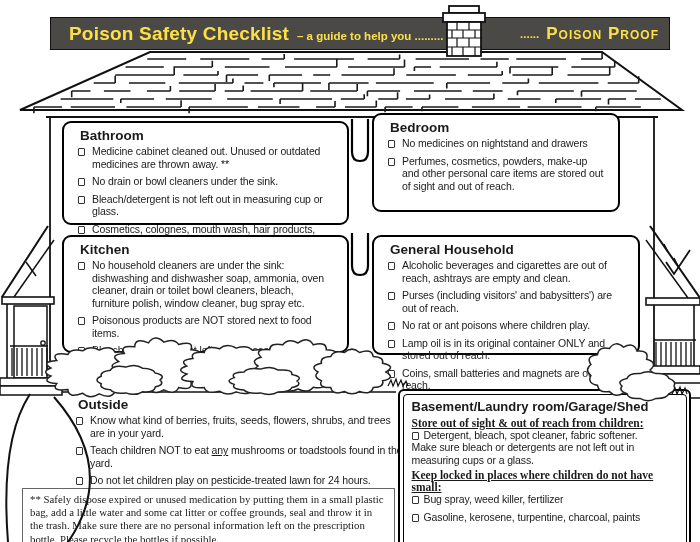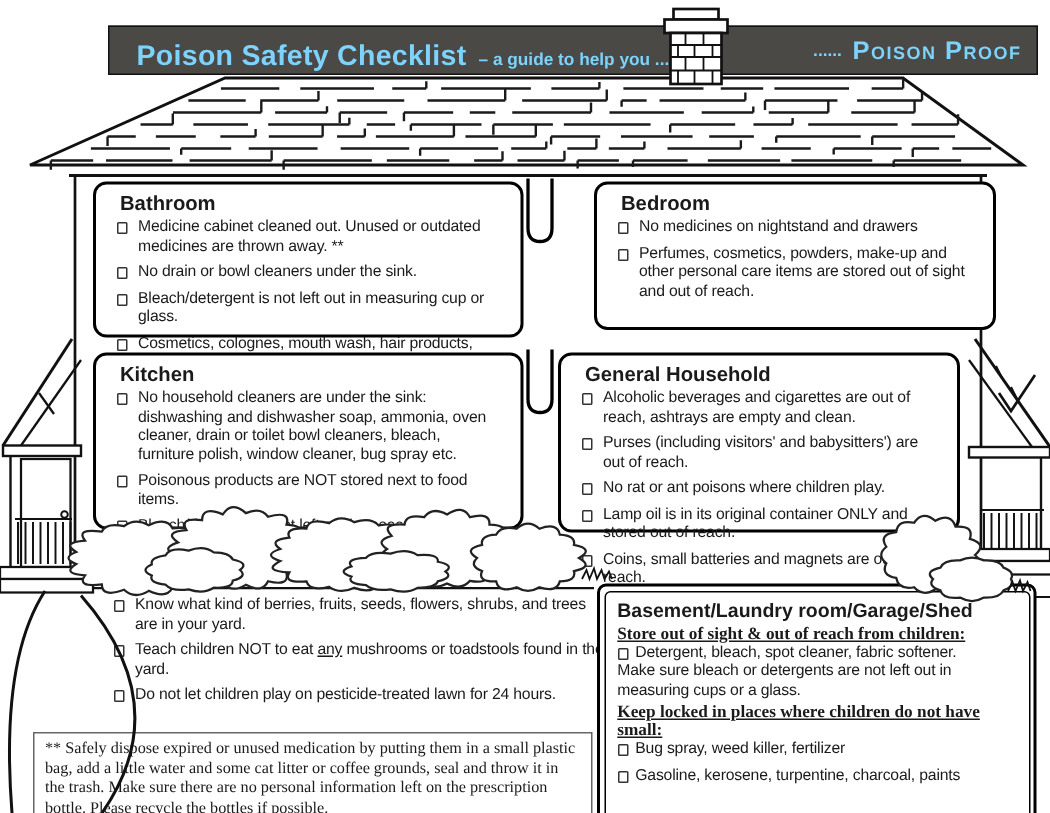--- a/index.html
+++ b/index.html
@@ -10,8 +10,8 @@
   #fg{z-index:3;pointer-events:none;}
 
   
-  .header-bar{position:absolute;left:72px;top:17px;width:620px;height:33px;z-index:2;
-              color:#7dd3fc;display:flex;align-items:flex-end;border:1px solid #111;box-sizing:border-box;}
+  .header-bar{position:absolute;left:50px;top:17px;width:620px;height:33px;z-index:2;
+              color:#fde047;display:flex;align-items:center;border:1px solid #111;box-sizing:border-box;}
   .h-left{display:flex;align-items:baseline;margin-left:18px;white-space:nowrap;}
   .h-title{font-weight:bold;font-size:19px;letter-spacing:.2px;}
   .h-sub{font-weight:bold;font-size:11.5px;margin-left:8px;}

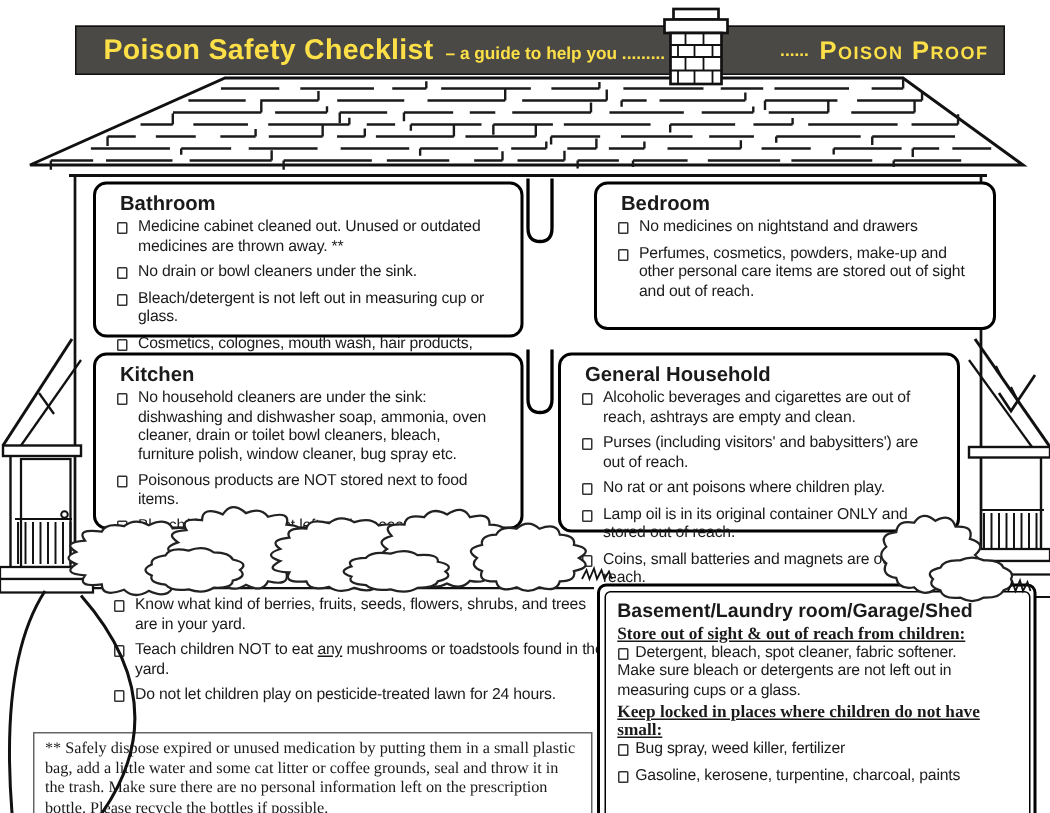--- a/index.html
+++ b/index.html
@@ -23,7 +23,7 @@
   .cbox{position:absolute;background:#fff;border:2.5px solid #000;border-radius:9px;
         padding:5px 14px;z-index:2;box-sizing:border-box;}
   #box-bathroom{left:62px;top:121px;width:287px;height:104px;}
-  #box-bedroom{left:372px;top:121px;width:268px;height:99px;margin-left:24px;}
+  #box-bedroom{left:372px;top:113px;width:248px;height:99px;}
   #box-kitchen{left:62px;top:235px;width:287px;height:118px;}
   #box-gh{left:372px;top:235px;width:268px;height:120px;}
   .cbox h2,.plain h2{margin:0 0 2px 2px;font-size:13.5px;font-weight:bold;}

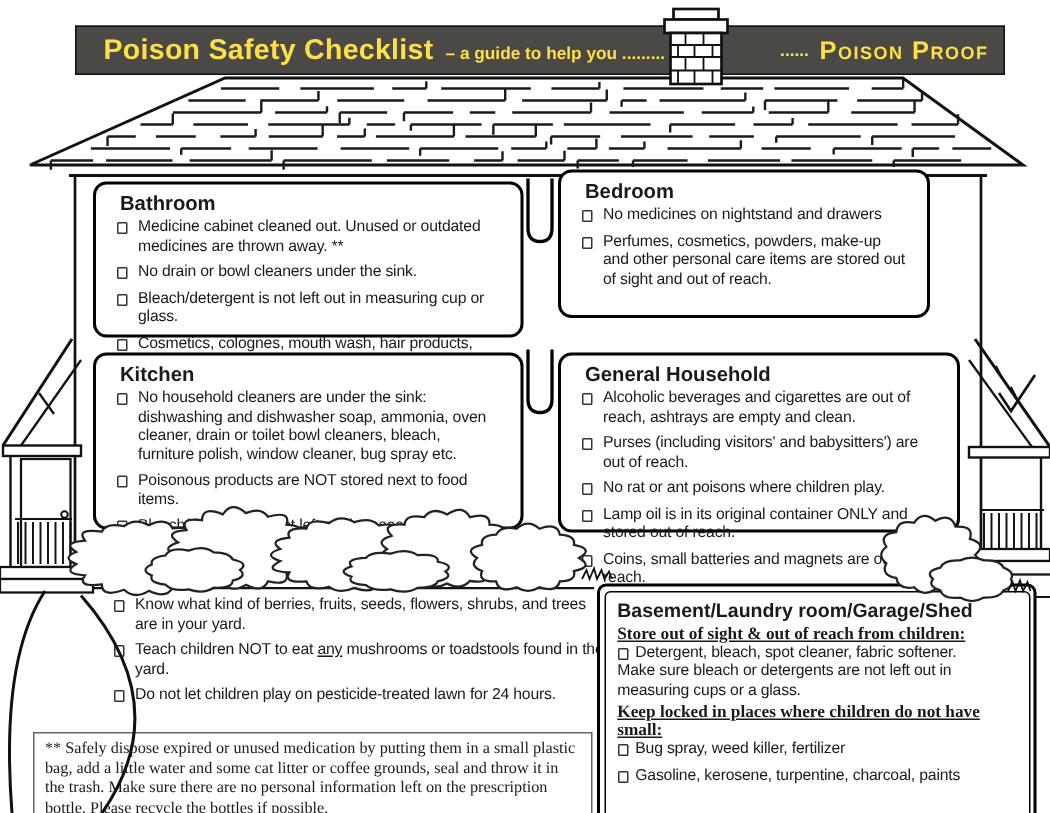--- a/index.html
+++ b/index.html
@@ -192,6 +192,7 @@
   </section>
 
   <section class="plain" id="sec-outside">
+    <h2>Outside</h2>
     <div class="items">
         <div class="chk-row">
           <span class="chk-box"></span>

